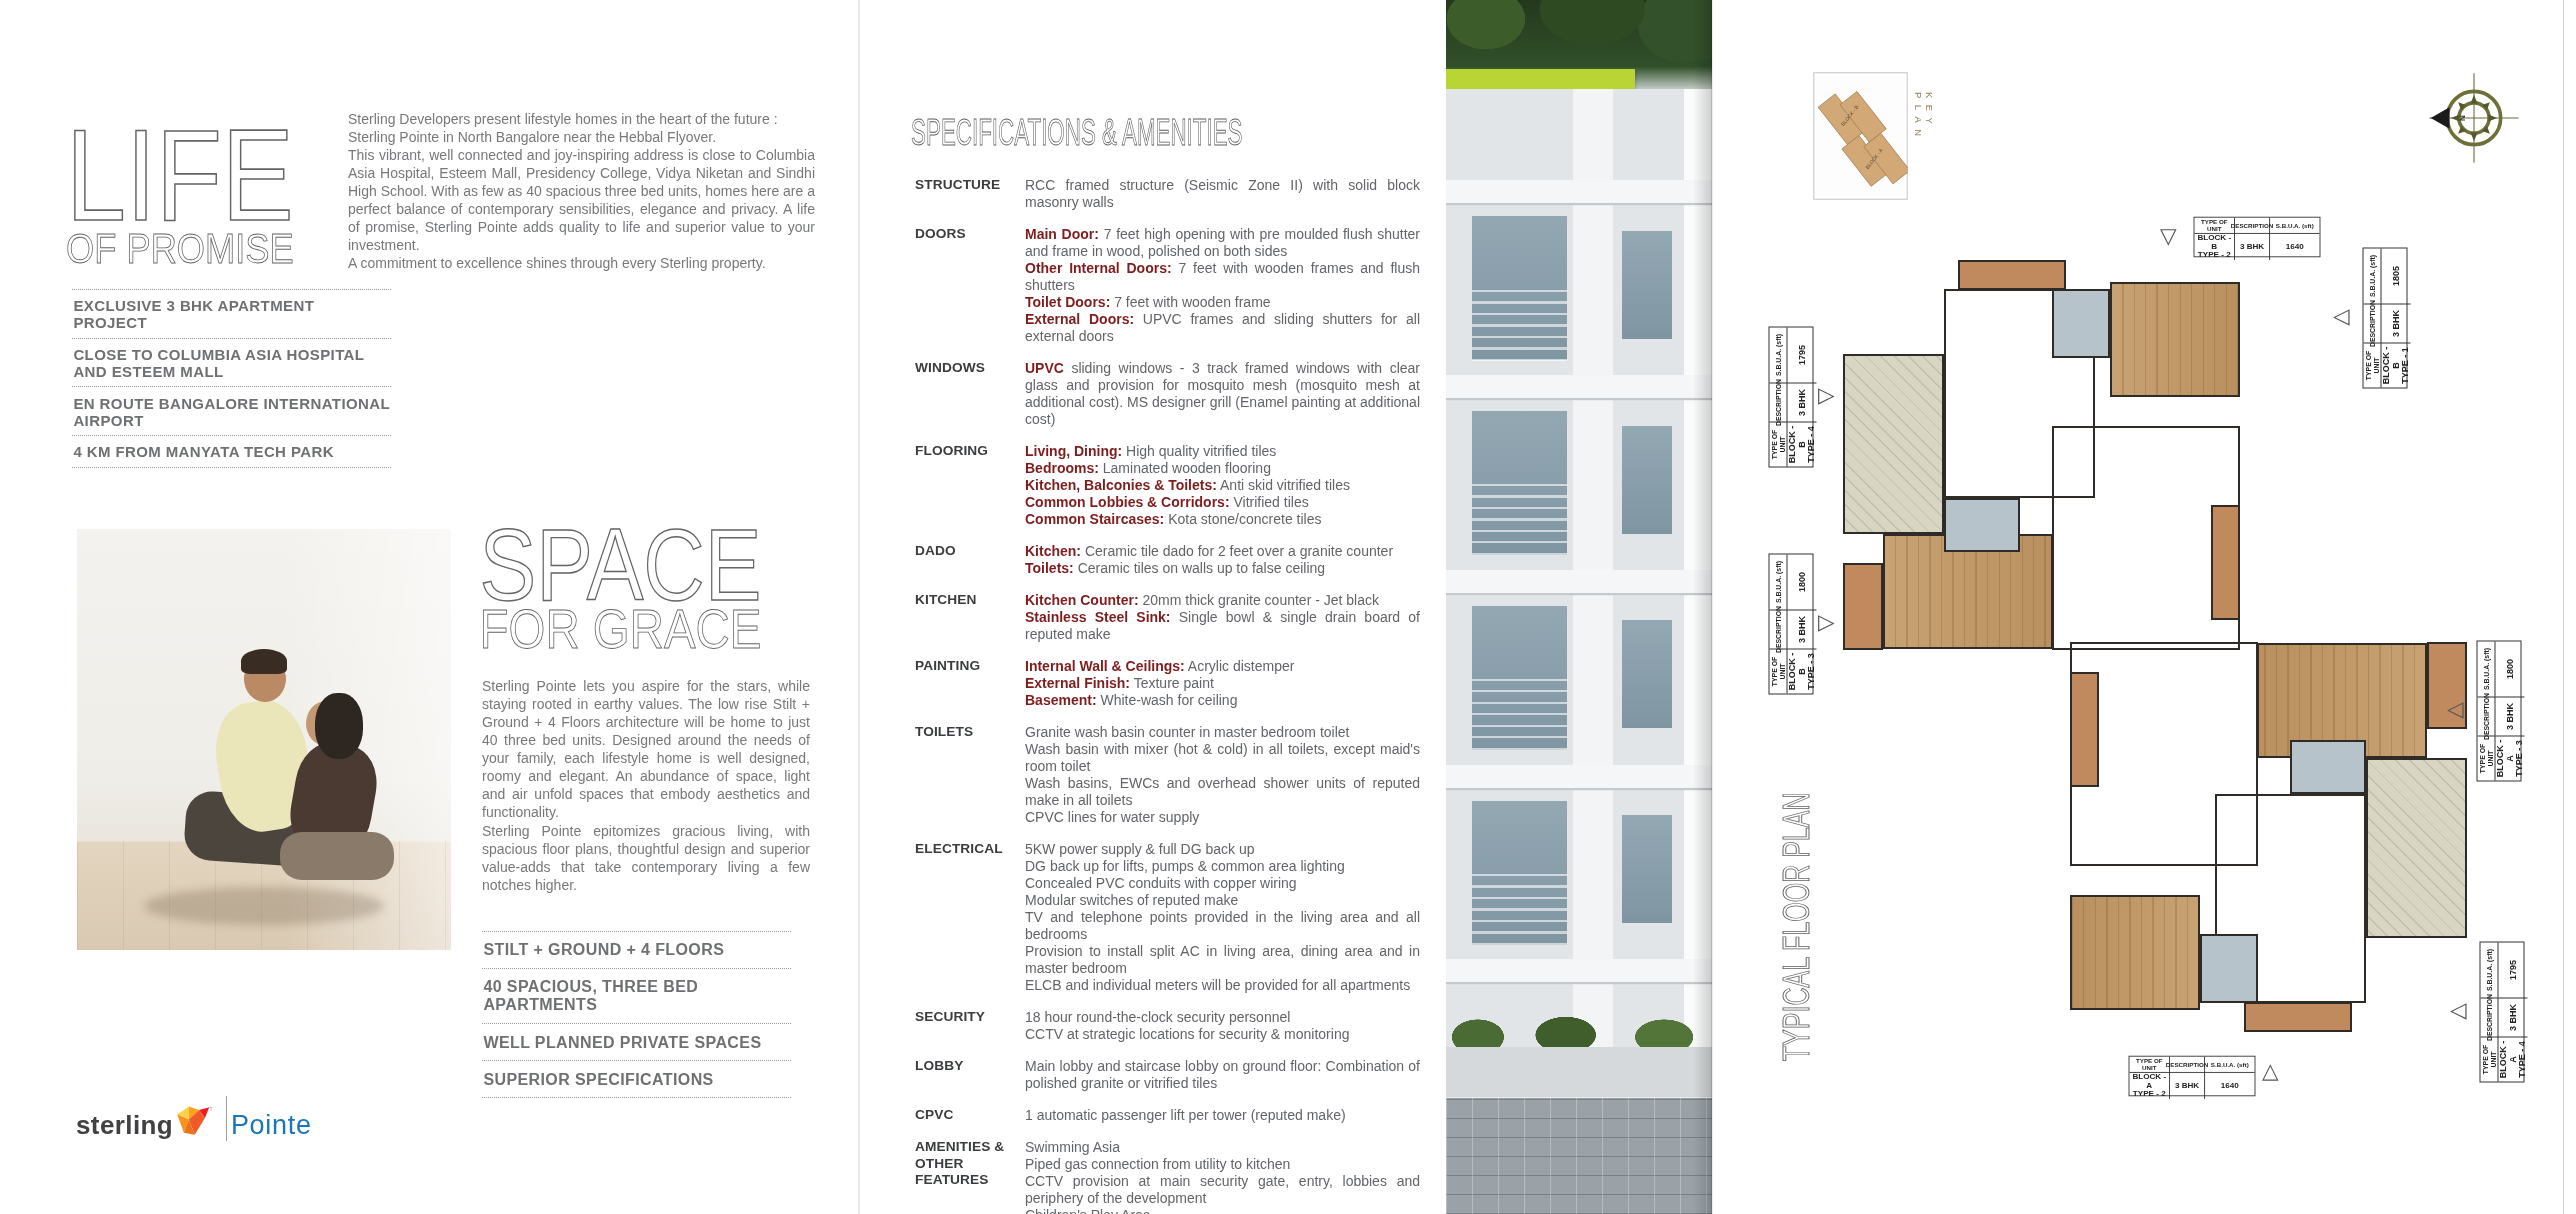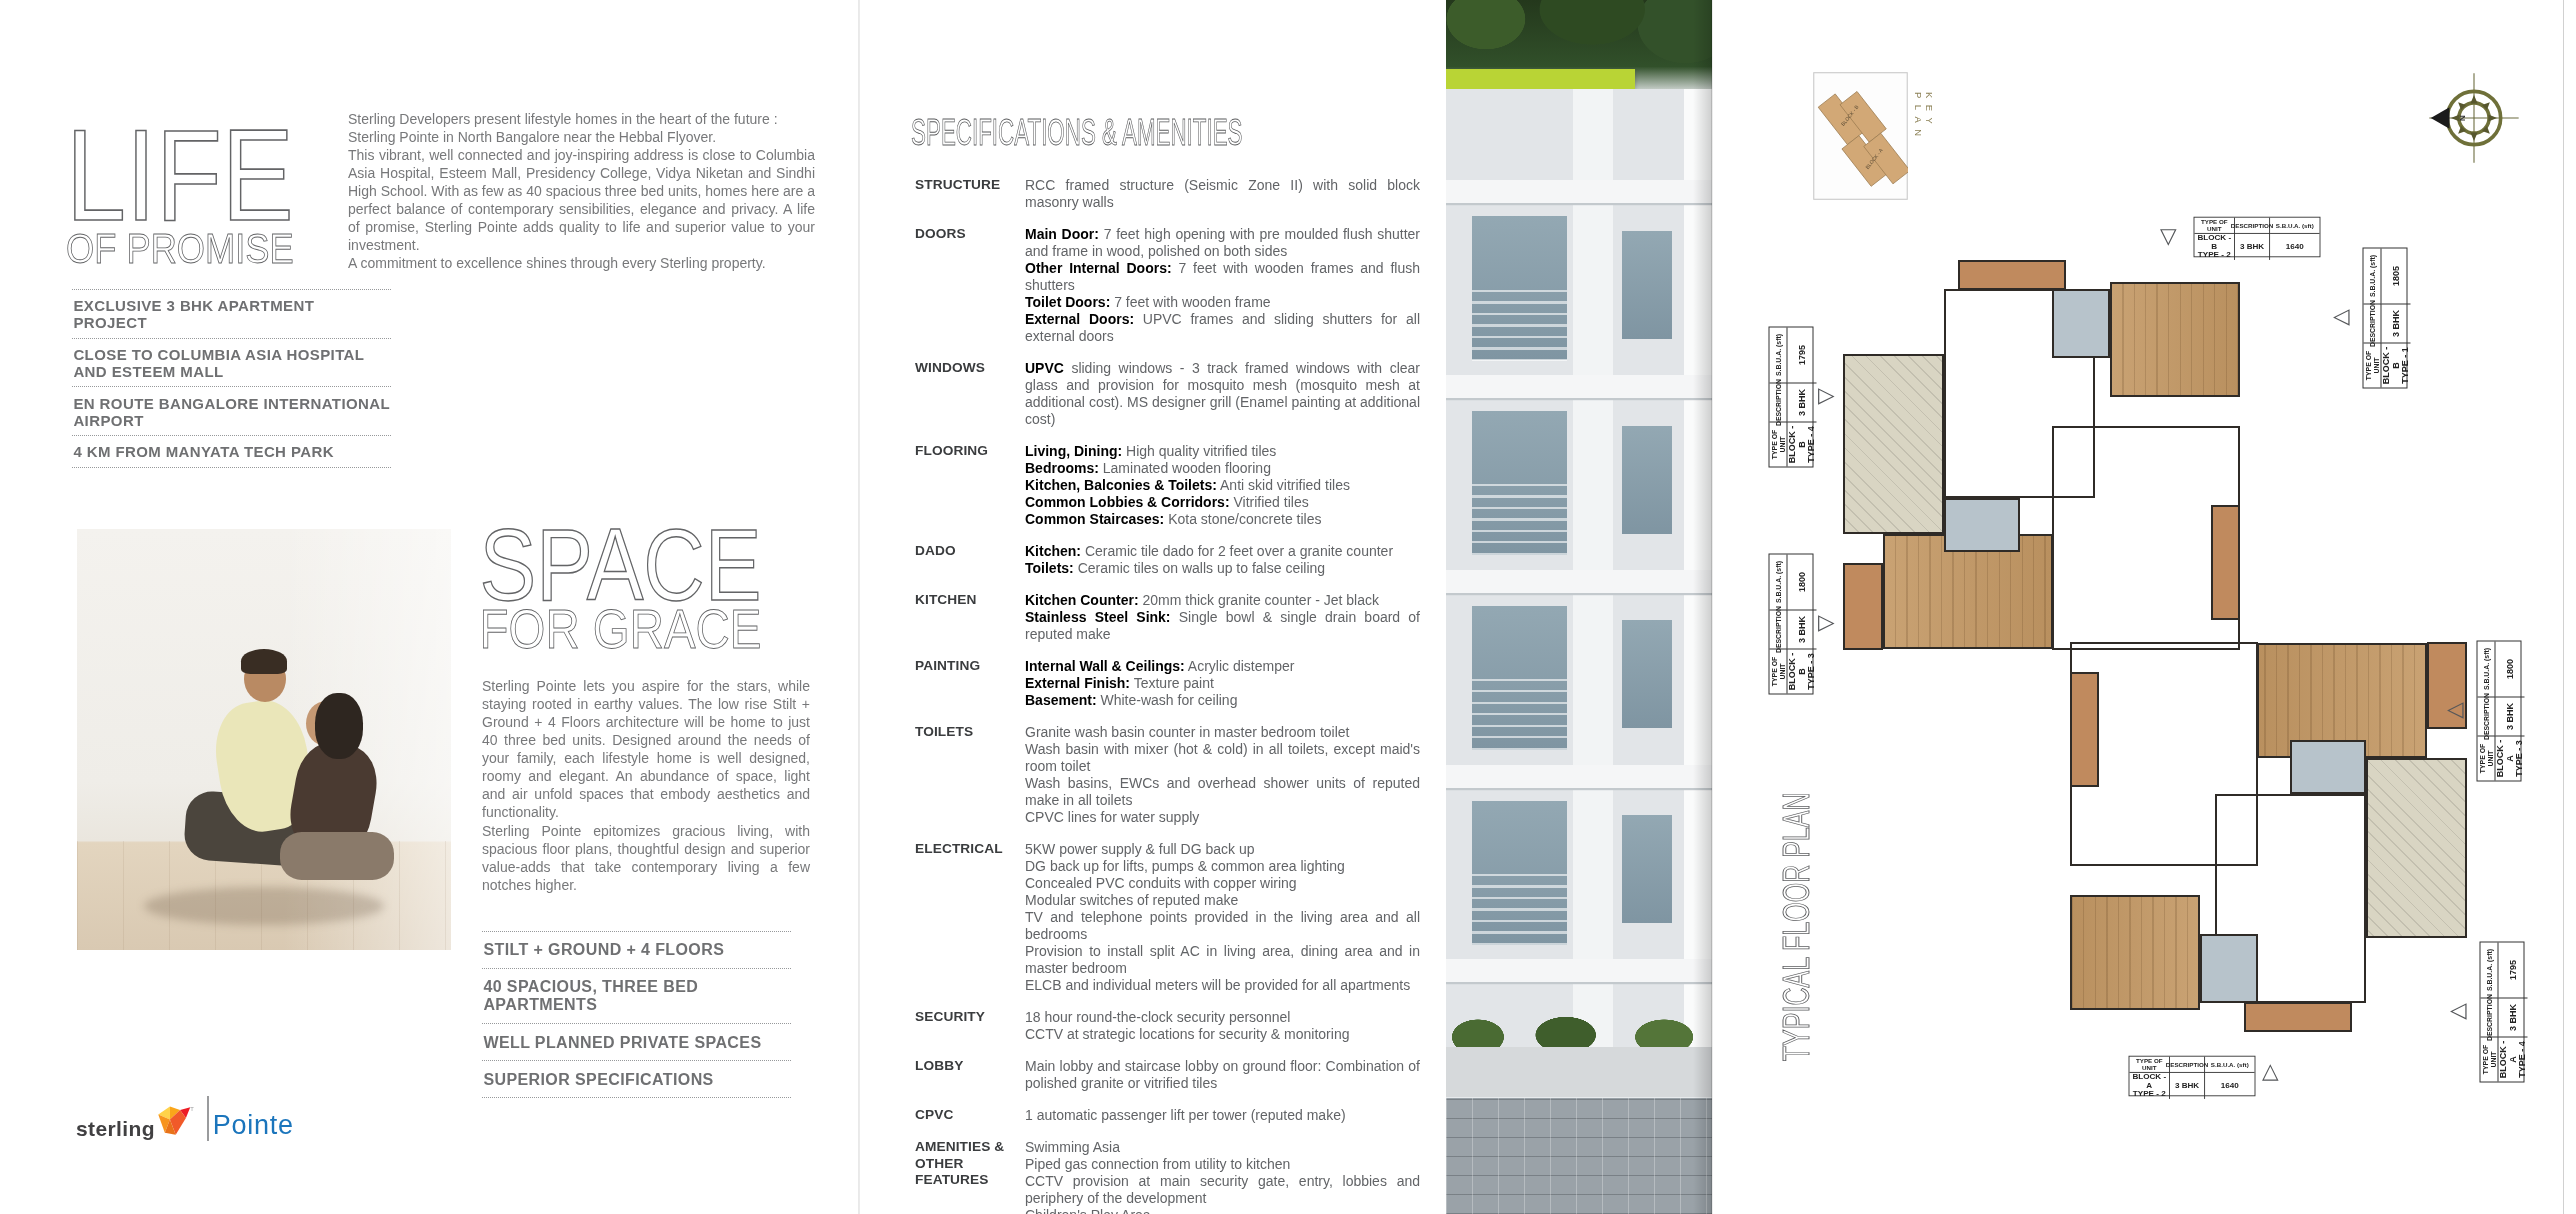--- a/index.html
+++ b/index.html
@@ -37,7 +37,7 @@
               line-height:16.6px;letter-spacing:0.1px;}
   .spec-values{flex:1;}
   .spec-line{font-size:14px;line-height:17px;color:#626467;text-align:justify;}
-  .spec-line b{color:#000000;}
+  .spec-line b{color:#7f1d1d;}
 
   
   .plan-rect{position:absolute;border:2.2px solid #2f2b27;box-sizing:border-box;}

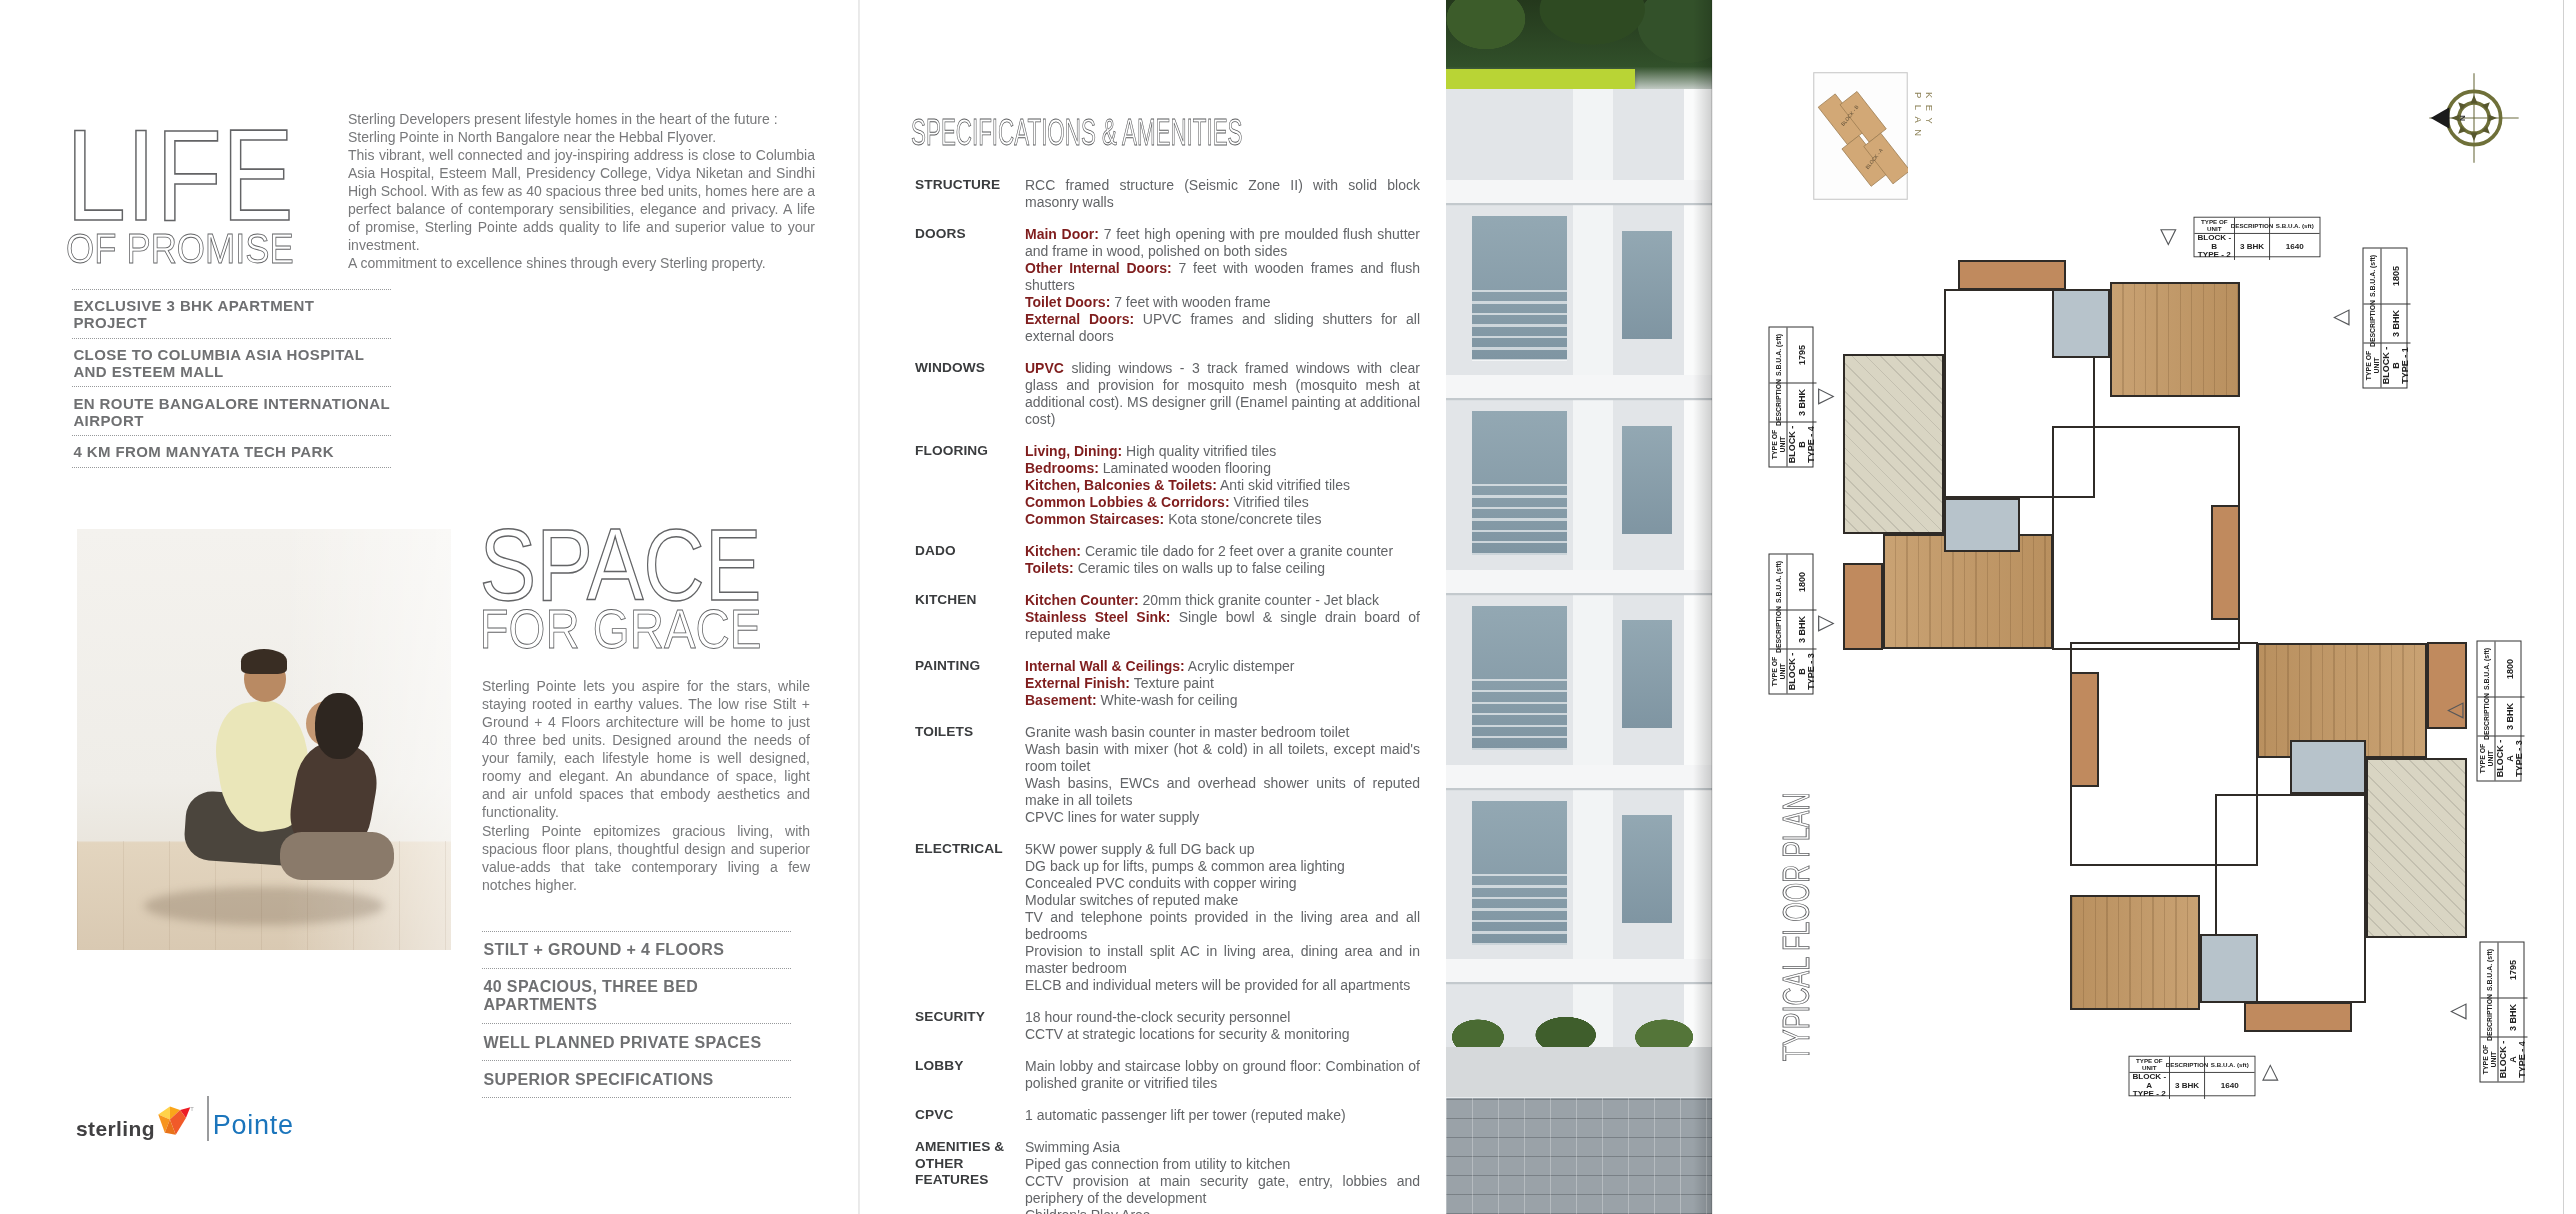--- a/index.html
+++ b/index.html
@@ -27,7 +27,7 @@
   .photo .shadow{left:18%;bottom:6%;width:64%;height:9%;background:rgba(90,70,50,.25);border-radius:50%;filter:blur(4.3px);}
 
   
-  .brandword{font-size:21px;font-weight:bold;color:#414042;letter-spacing:0.4px;}
+  .brandword{font-size:26px;font-weight:bold;color:#414042;letter-spacing:0.4px;}
   .logodiv{width:1.4px;height:45px;background:#9a9b9d;}
   .productword{font-size:27px;color:#1b75bc;letter-spacing:0.7px;}
 

